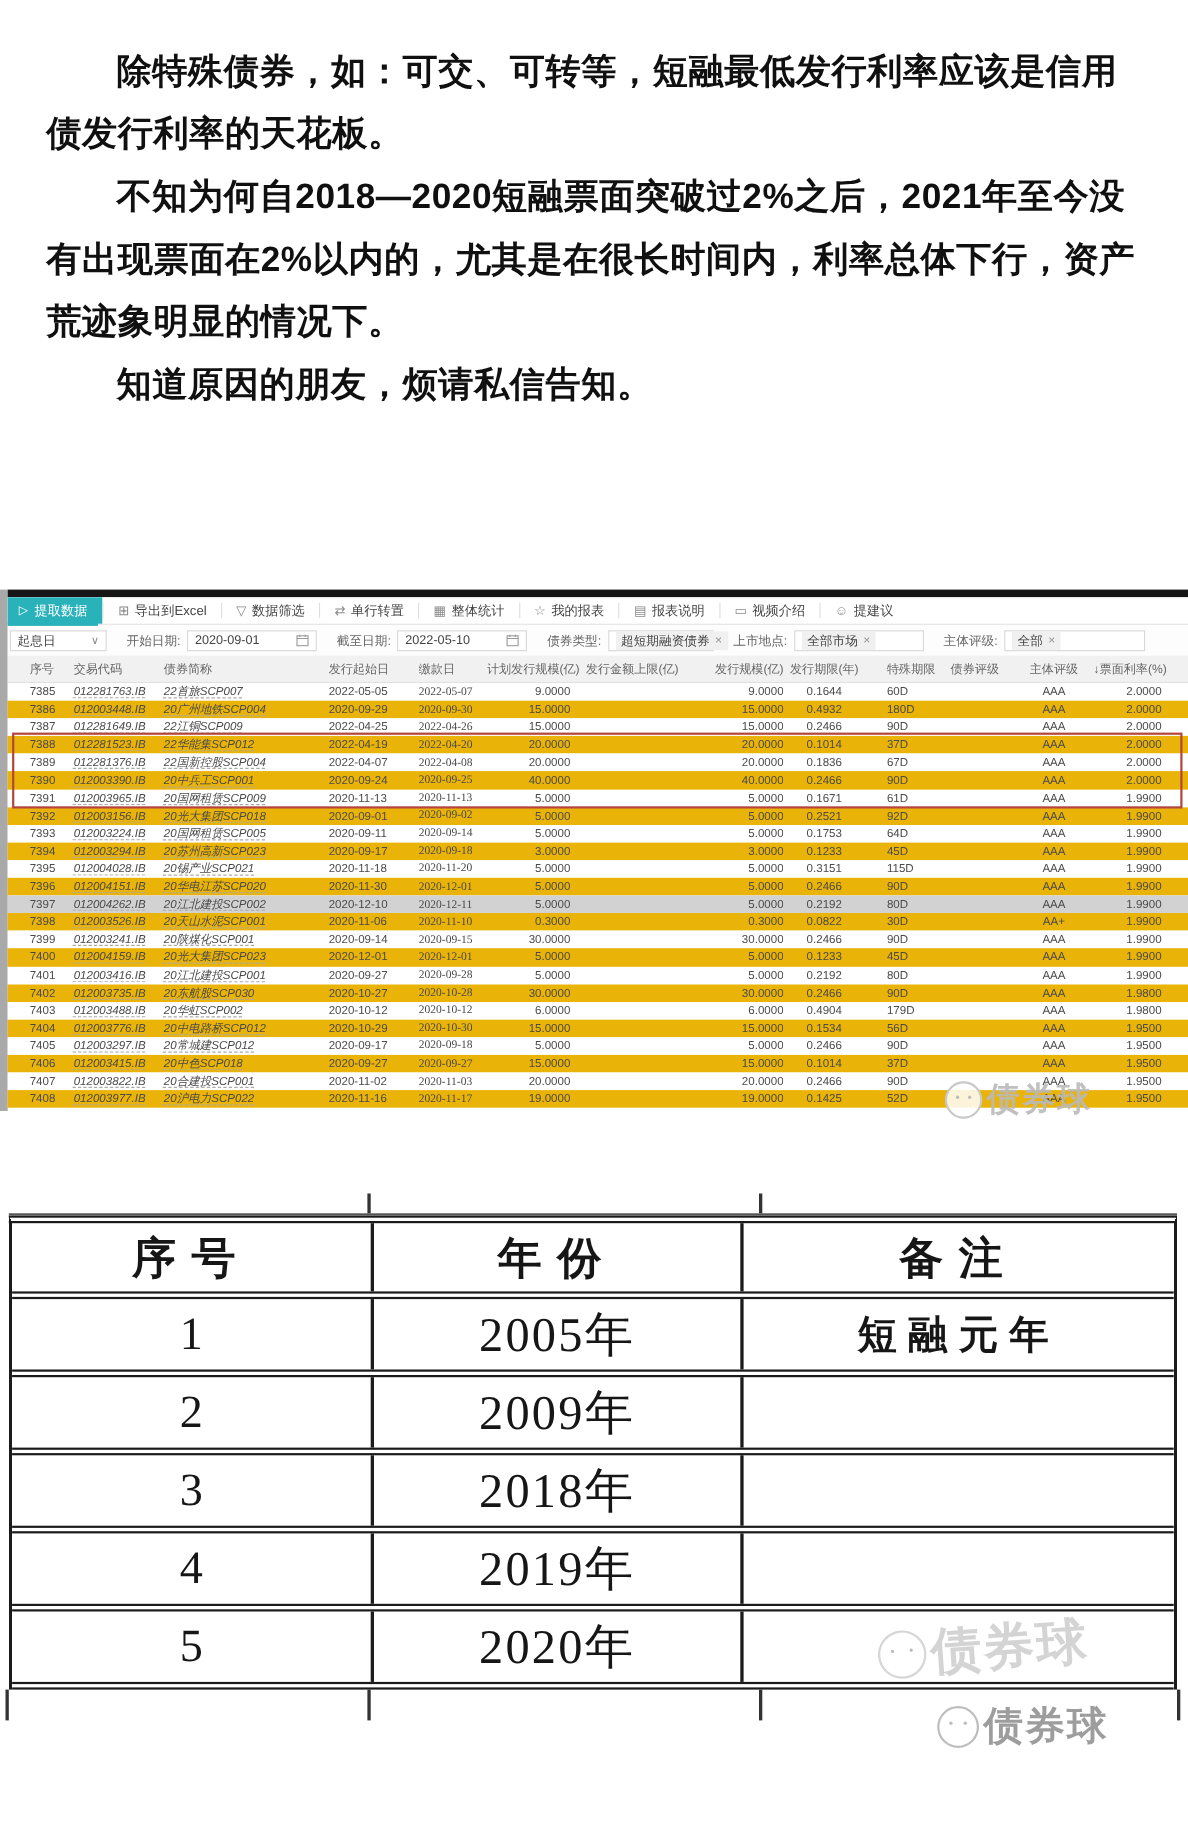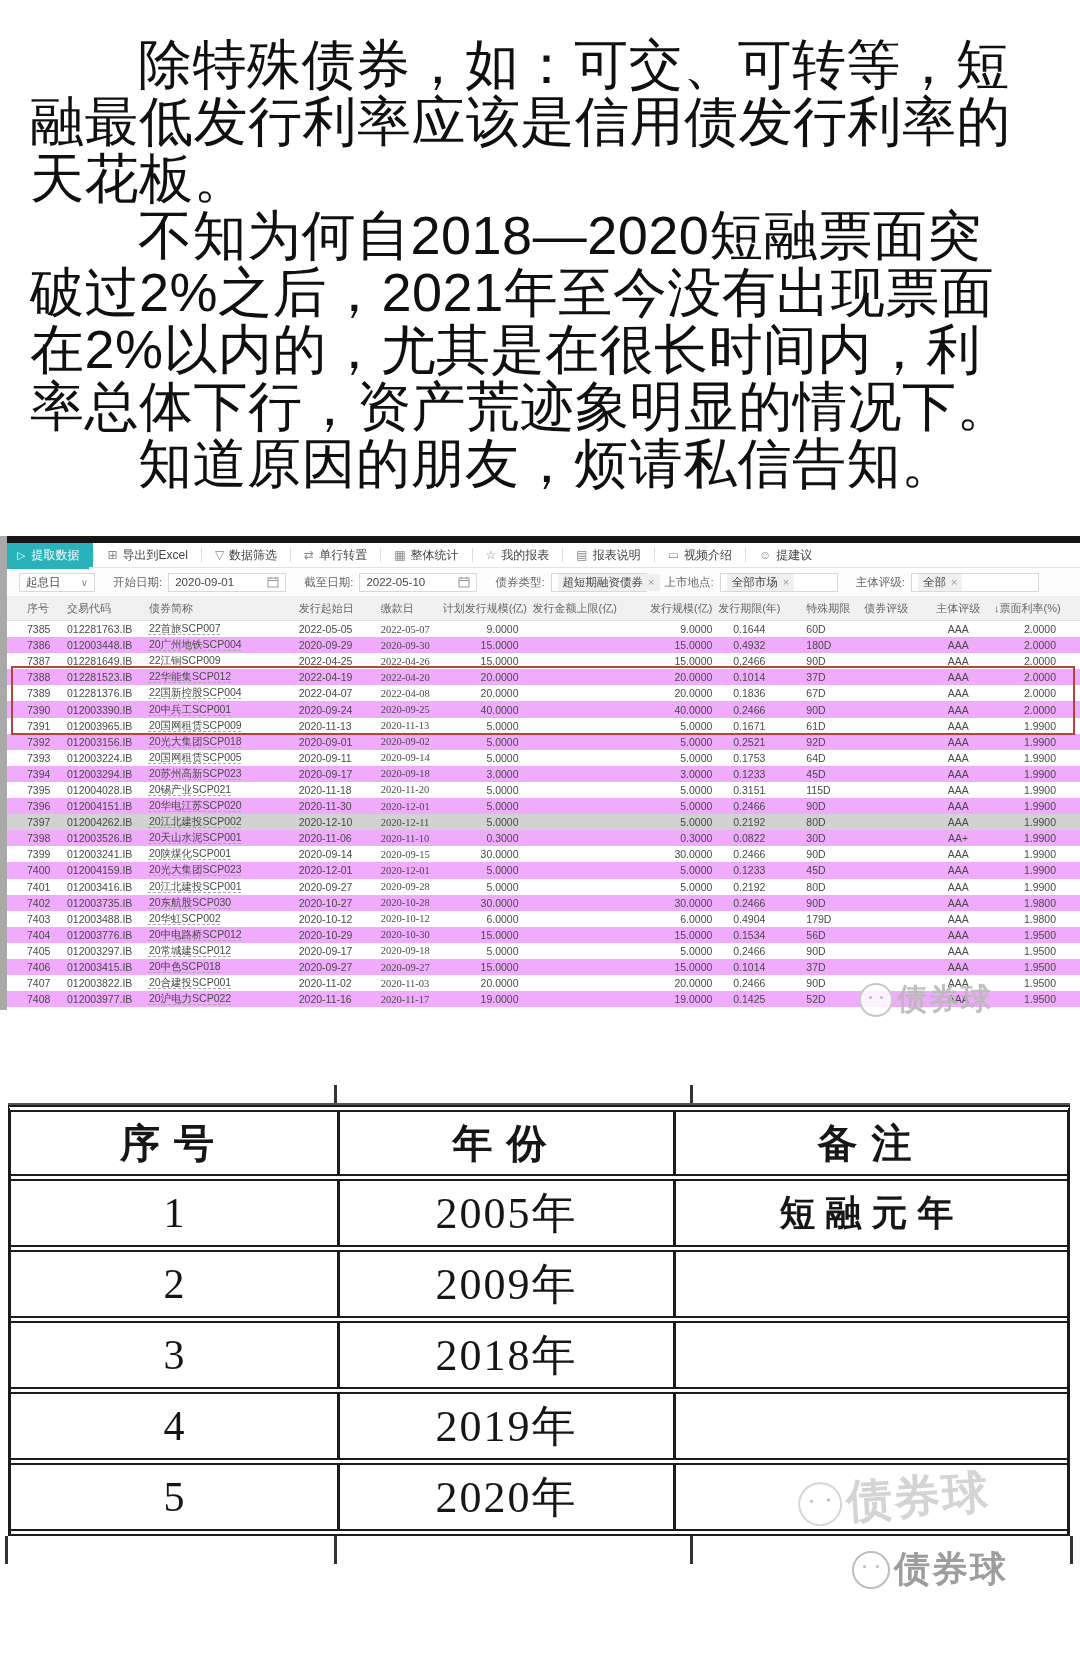--- a/index.html
+++ b/index.html
@@ -7,8 +7,8 @@
        font-family:"Liberation Sans","DejaVu Sans",sans-serif;color:#222;}
 
   
-  .article{position:absolute;top:36px;left:30px;width:1000px;
-           font-size:54px;font-weight:400;line-height:57px;color:#101010;}
+  .article{position:absolute;top:36px;left:42px;width:1000px;
+           font-size:32px;font-weight:700;line-height:57px;color:#101010;}
   .article p{margin:0;text-indent:2em;letter-spacing:0.5px;}
 
   

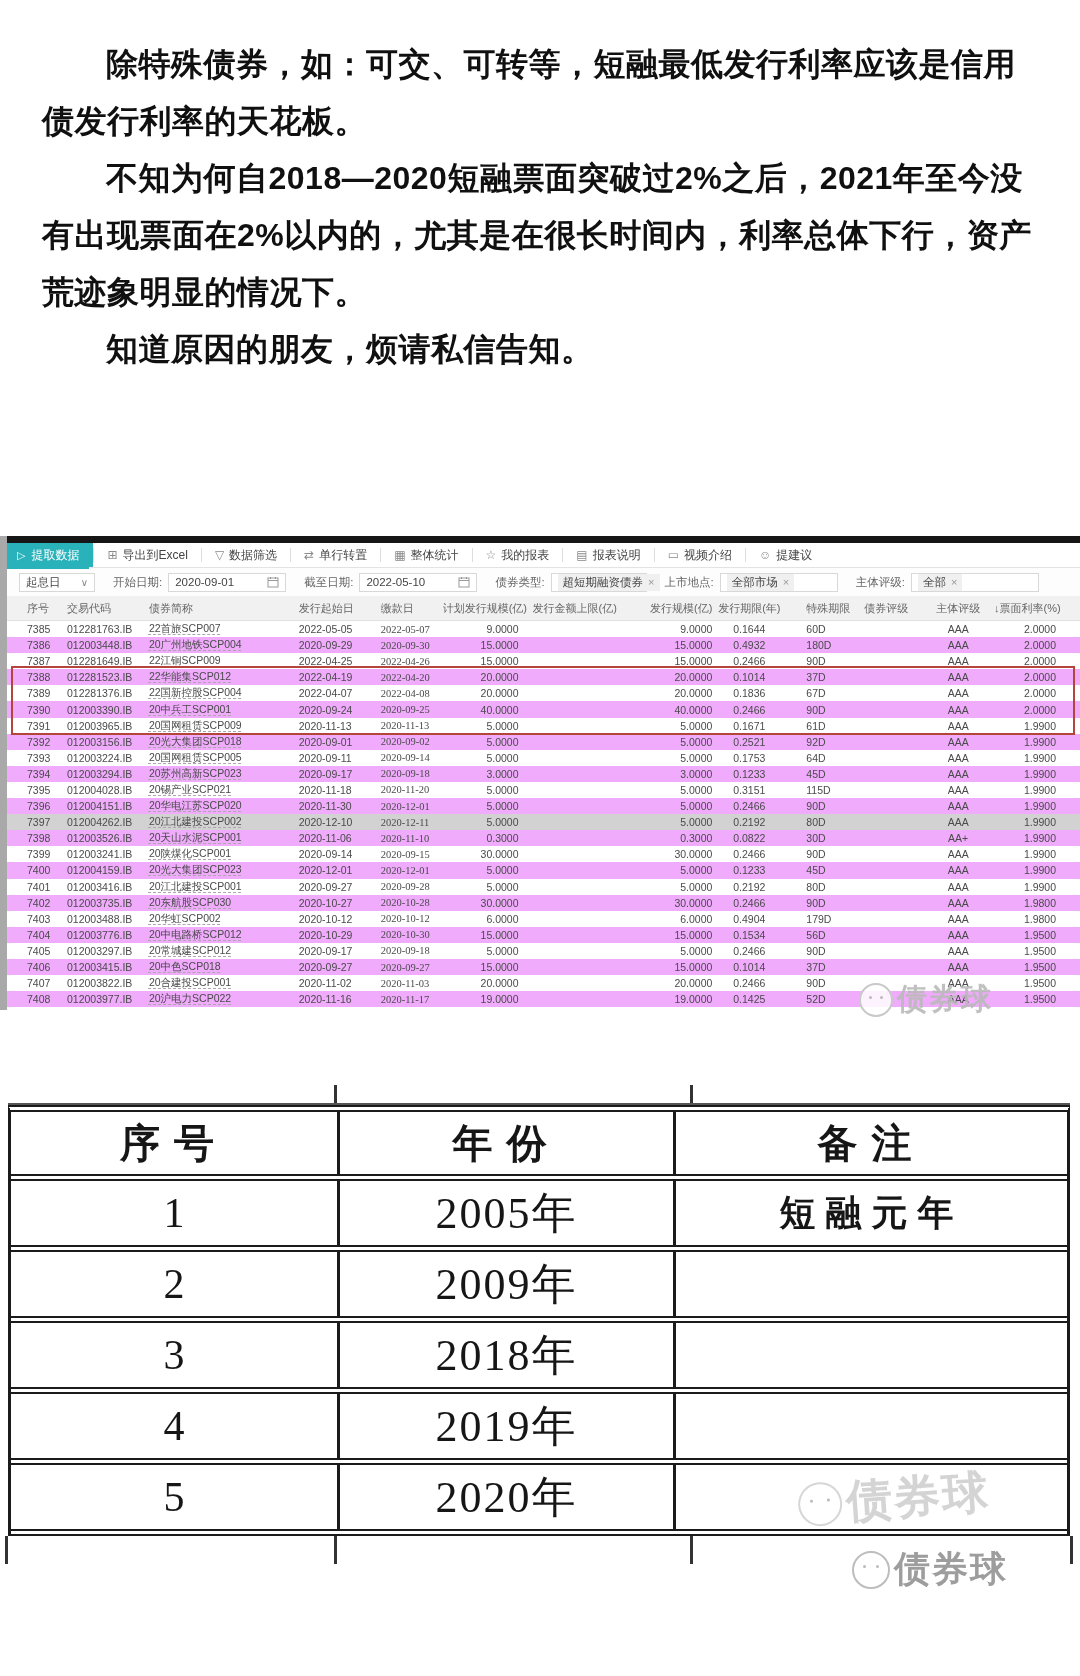--- a/index.html
+++ b/index.html
@@ -31,7 +31,7 @@
   .f-label{margin:0 6px 0 18px;white-space:nowrap;}
   .f-box{height:19px;border:1px solid #d8d8d8;background:#fff;display:flex;
          align-items:center;font-size:11.5px;color:#444;box-sizing:border-box;}
-  .f-select{width:76px;justify-content:space-between;padding:0 6px;margin-left:12px;text-align:right;}
+  .f-select{width:88px;justify-content:space-between;padding:0 6px;margin-left:2px;text-align:right;}
   .f-date{width:118px;justify-content:space-between;padding:0 6px;}
   .f-chipbox{padding:0 6px;}
   .chip{background:#f0f0f0;padding:1px 5px;display:flex;align-items:center;gap:5px;white-space:nowrap;}

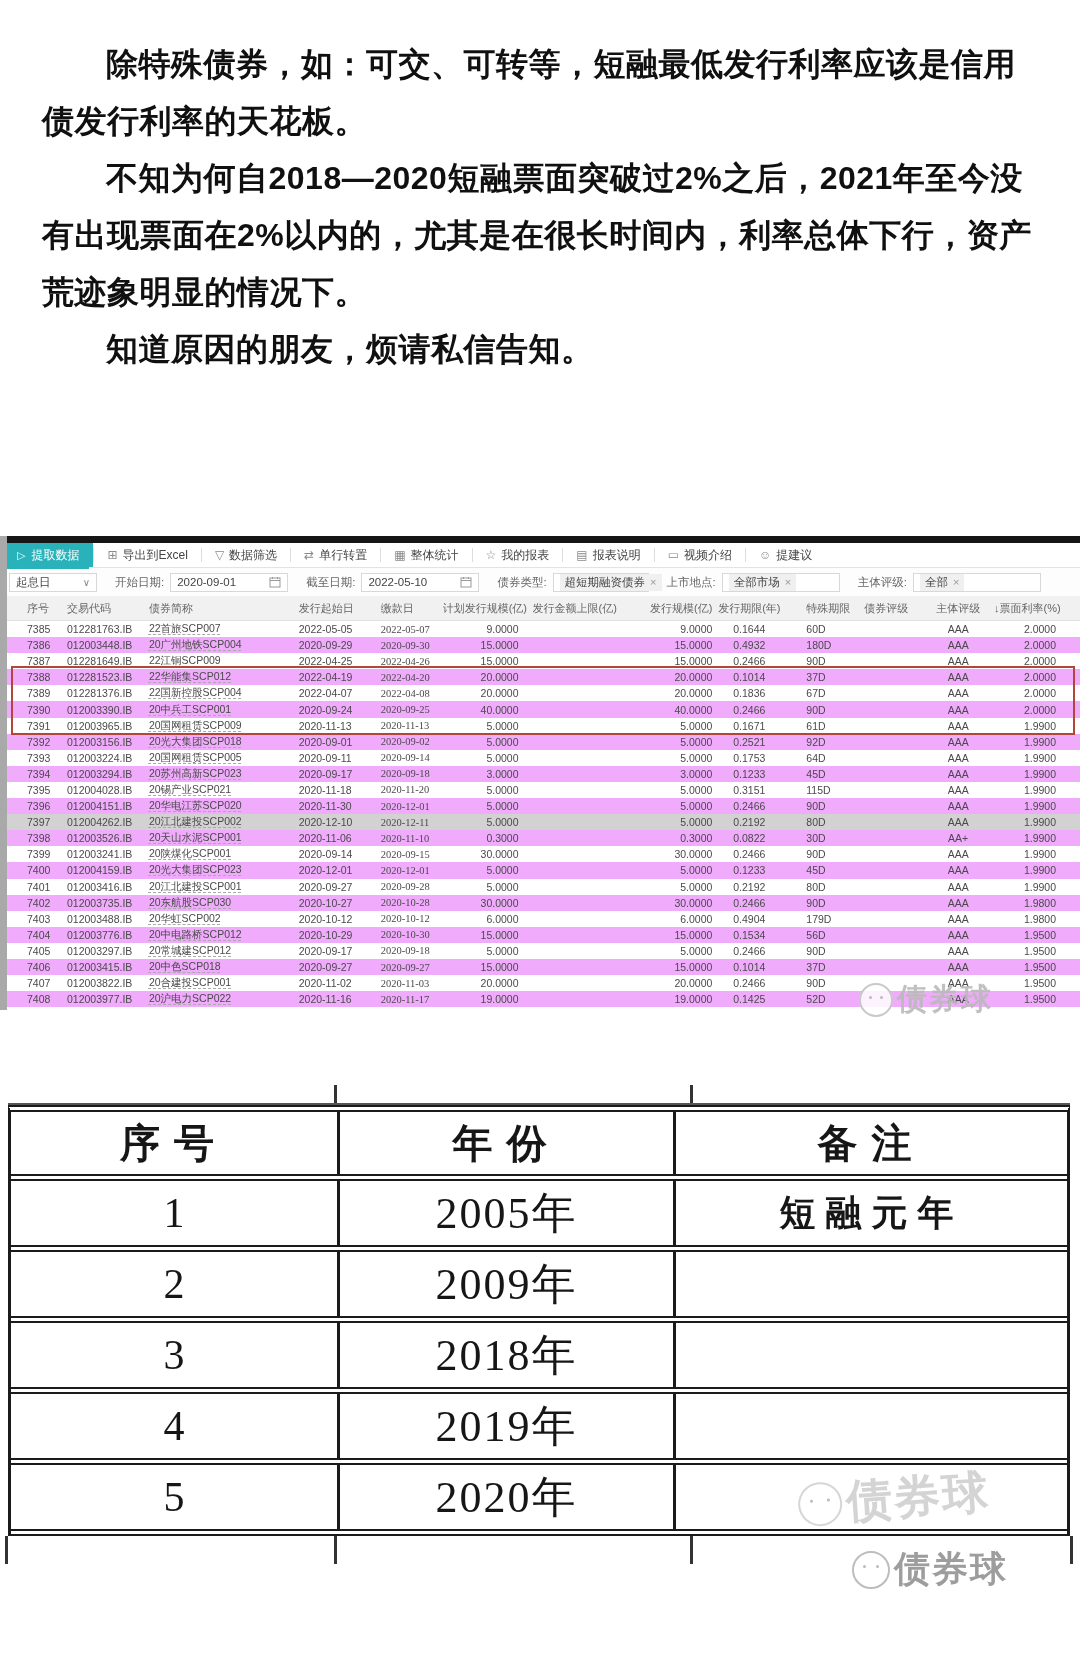--- a/index.html
+++ b/index.html
@@ -60,7 +60,7 @@
   .c10{width:72px;text-align:center;}
   .c11{width:72px;text-align:center;}
   .c12{width:86px;text-align:right;padding-right:24px;}
-  .glink{text-decoration:underline;text-decoration-style:dashed;text-decoration-color:#aaa;text-underline-offset:2px;}
+  .glink{text-decoration:underline;text-decoration-style:dashed;text-decoration-color:#aaa;text-underline-offset:2px;font-style:italic;}
   .red-box{position:absolute;left:4px;width:1064px;border:2px solid #b4453c;box-sizing:border-box;
            pointer-events:none;z-index:4;}
 

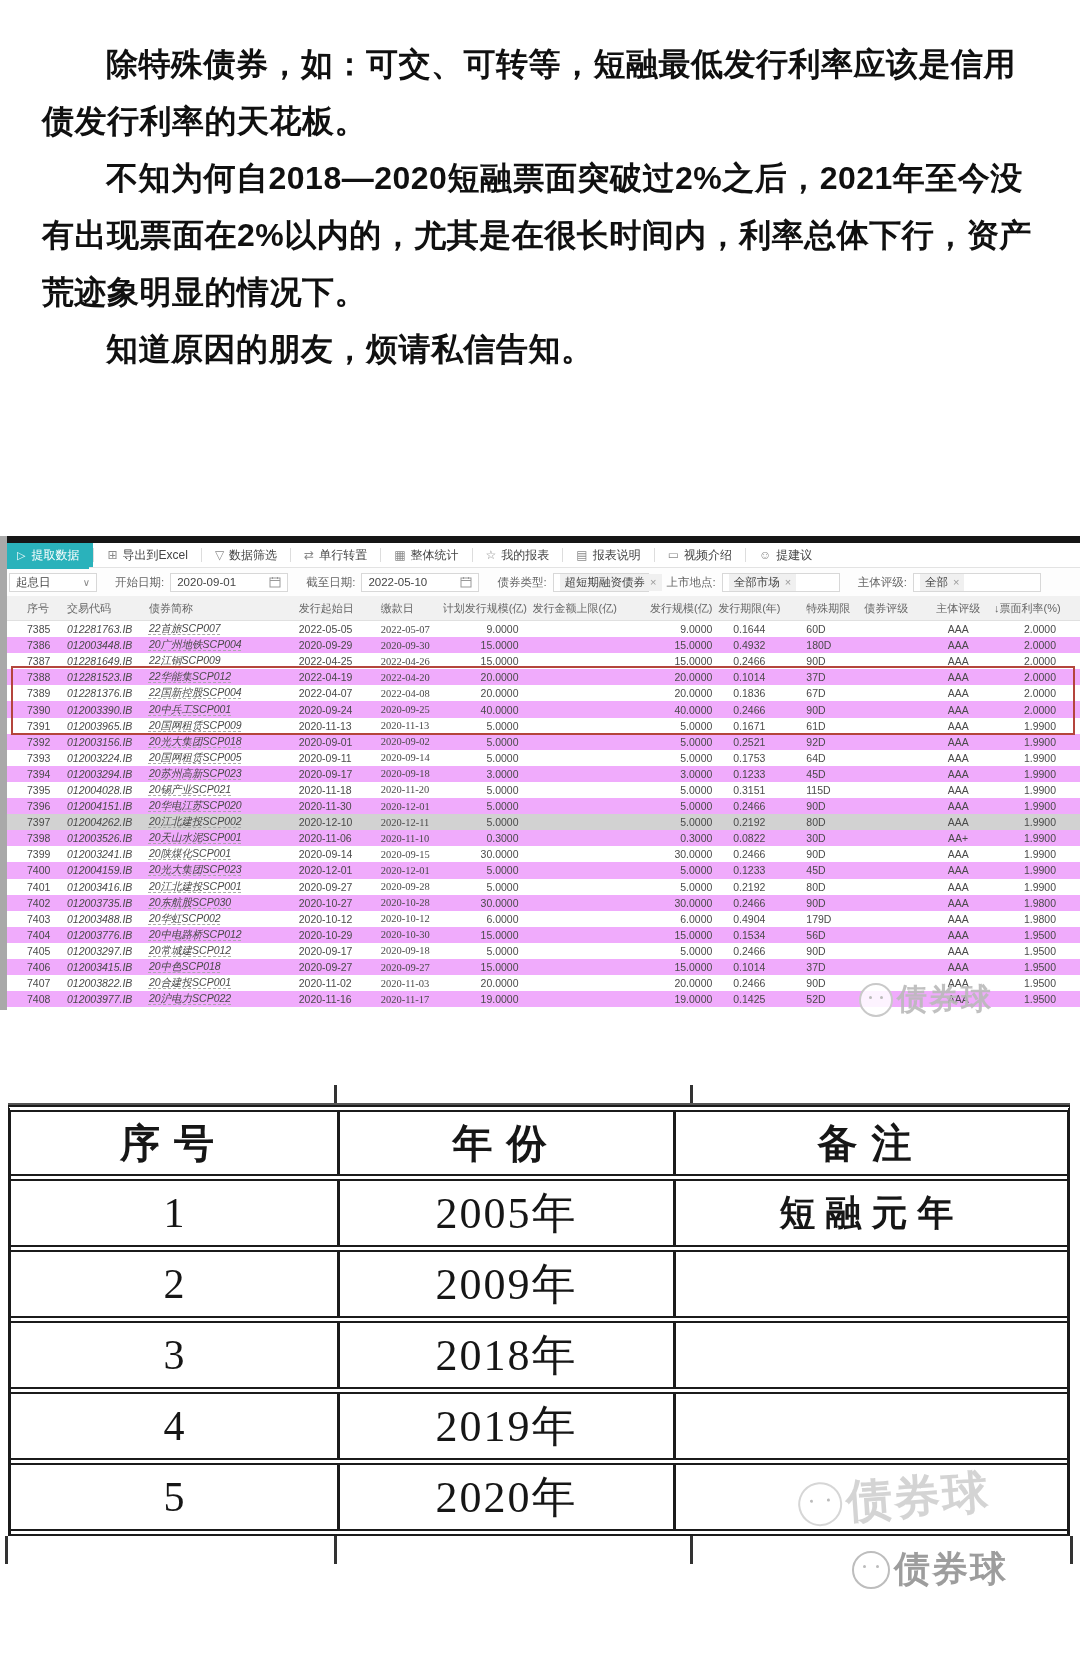--- a/index.html
+++ b/index.html
@@ -44,7 +44,7 @@
                border-bottom:1px solid #e0e0e0;font-size:11px;color:#666;}
   .grid-body{position:relative;}
   .grow{height:16.1px;display:flex;align-items:center;font-size:10.5px;color:#4a4a4a;background:#fff;}
-  .grow.alt{background:#f0abfc;}
+  .grow.alt{background:#eab308;}
   .grow.hl{background:#d2d2d2;}
   .gc{box-sizing:border-box;white-space:nowrap;overflow:hidden;}
   .c0{width:46px;padding-left:20px;}

